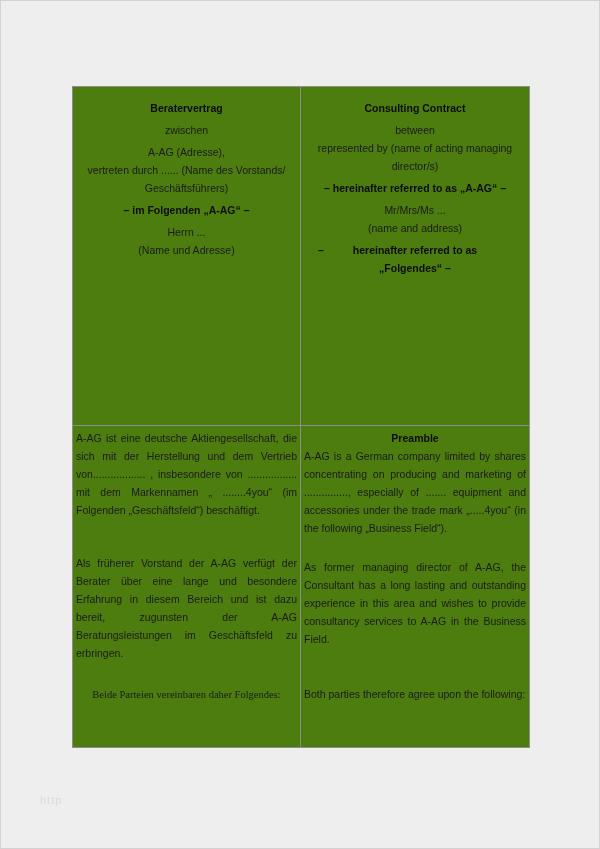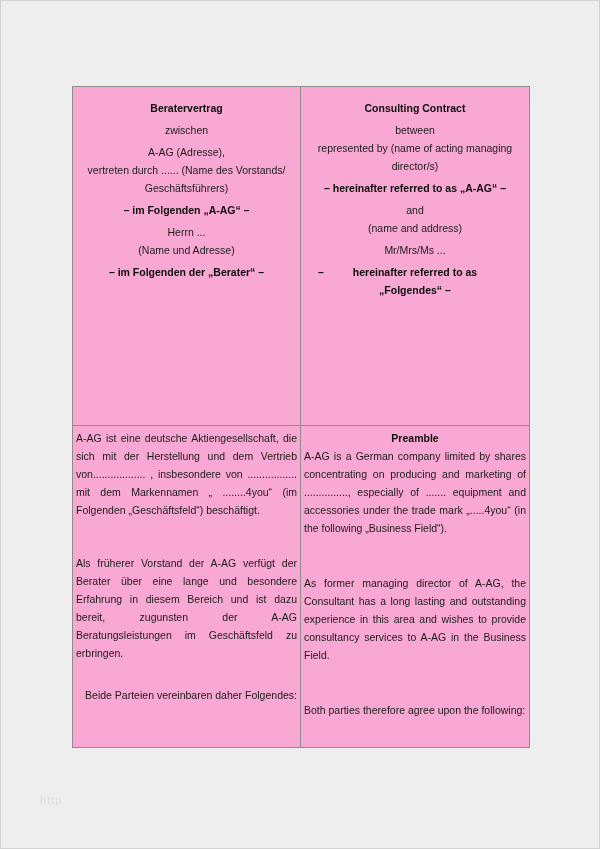--- a/index.html
+++ b/index.html
@@ -27,7 +27,7 @@
     display: grid;
     grid-template-columns: 1fr 1fr;
     grid-template-rows: 339px 1fr;
-    background: #f9a8d4;
+    background: #4d7c0f;
   }
   .cell {
     box-sizing: border-box;

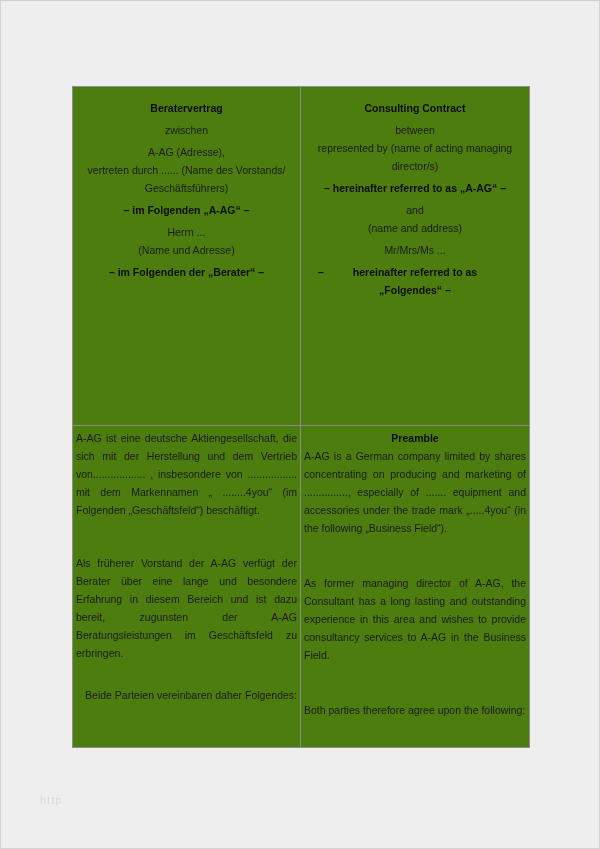--- a/index.html
+++ b/index.html
@@ -87,7 +87,6 @@
     <div class="line">represented by (name of acting managing</div>
     <div class="line">director/s)</div>
     <div class="line gap b">– hereinafter referred to as „A-AG“ –</div>
-    <div class="line gap">and</div>
     <div class="line">(name and address)</div>
     <div class="line gap">Mr/Mrs/Ms ...</div>
     <div class="line gap b ref2">

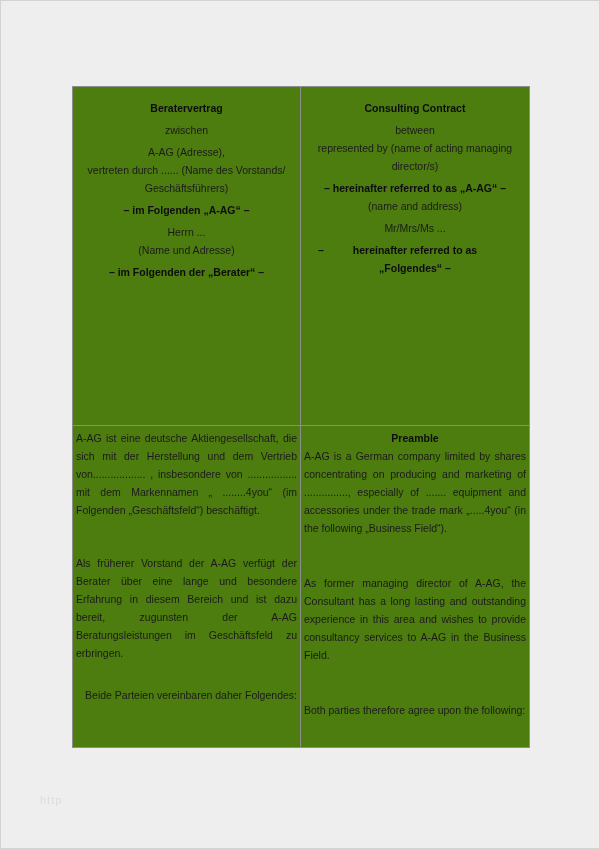--- a/index.html
+++ b/index.html
@@ -87,8 +87,8 @@
     <div class="line">represented by (name of acting managing</div>
     <div class="line">director/s)</div>
     <div class="line gap b">– hereinafter referred to as „A-AG“ –</div>
+    <div class="line gap">Mr/Mrs/Ms ...</div>
     <div class="line">(name and address)</div>
-    <div class="line gap">Mr/Mrs/Ms ...</div>
     <div class="line gap b ref2">
       <span class="dash">–</span>
       <span>hereinafter referred to as</span>

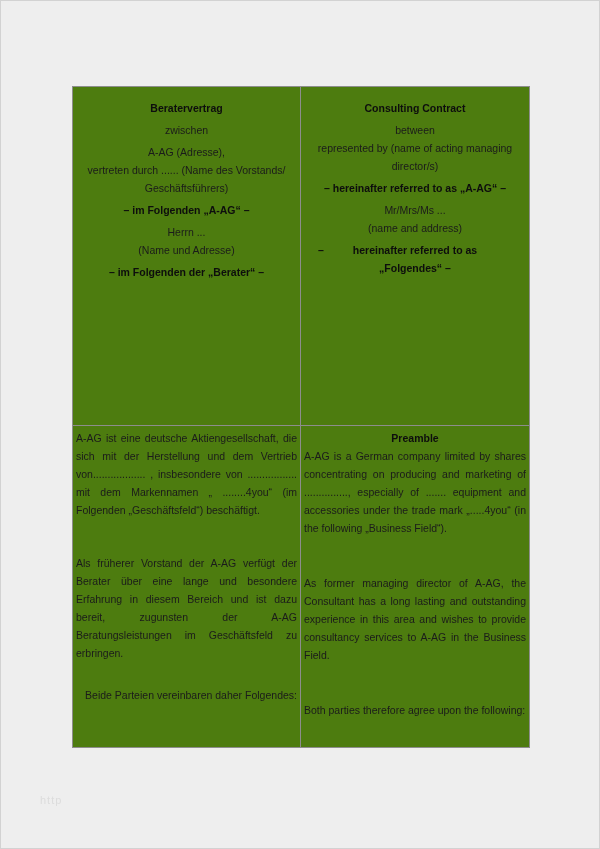--- a/index.html
+++ b/index.html
@@ -78,7 +78,6 @@
     <div class="line gap b">– im Folgenden „A-AG“ –</div>
     <div class="line gap">Herrn ...</div>
     <div class="line">(Name und Adresse)</div>
-    <div class="line gap b">– im Folgenden der „Berater“ –</div>
   </div>
 
   <div class="cell top col-en">

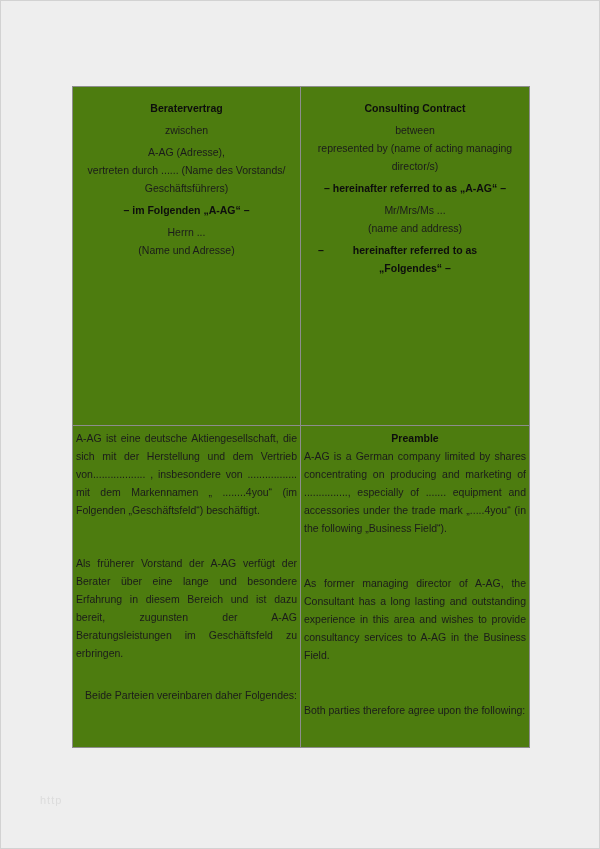--- a/index.html
+++ b/index.html
@@ -53,7 +53,7 @@
   .para-1 { }
   .col-de .para-2 { margin-top: 35px; }
   .col-de .para-3 { margin-top: 24px; text-align: right; }
-  .col-en .para-2 { margin-top: 37px; }
+  .col-en .para-2 { margin-top: 21px; }
   .col-en .para-3 { margin-top: 37px; }
   .watermark {
     position: absolute;

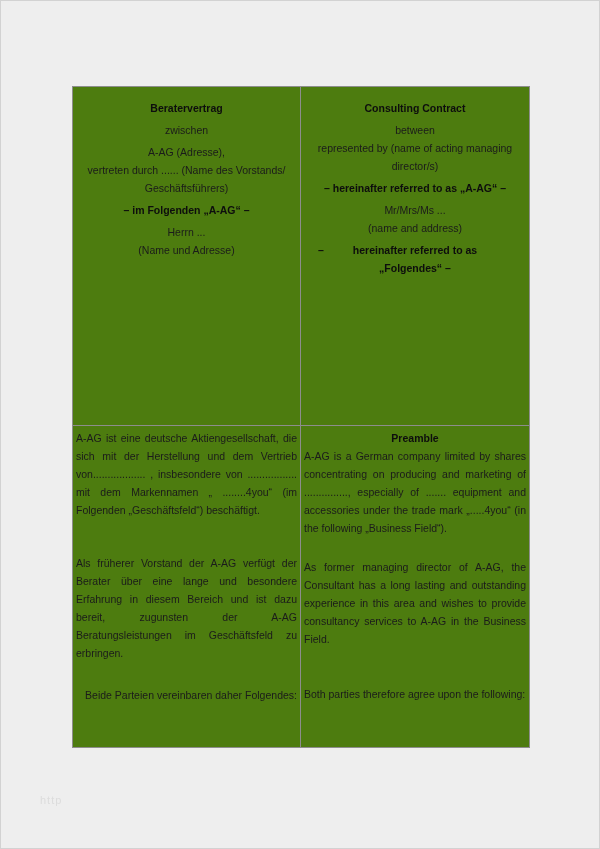--- a/index.html
+++ b/index.html
@@ -52,7 +52,7 @@
   .para { text-align: justify; }
   .para-1 { }
   .col-de .para-2 { margin-top: 35px; }
-  .col-de .para-3 { margin-top: 24px; text-align: right; }
+  .col-de .para-3 { margin-top: 24px; text-align: center; font-family: Liberation Serif, serif; }
   .col-en .para-2 { margin-top: 21px; }
   .col-en .para-3 { margin-top: 37px; }
   .watermark {

